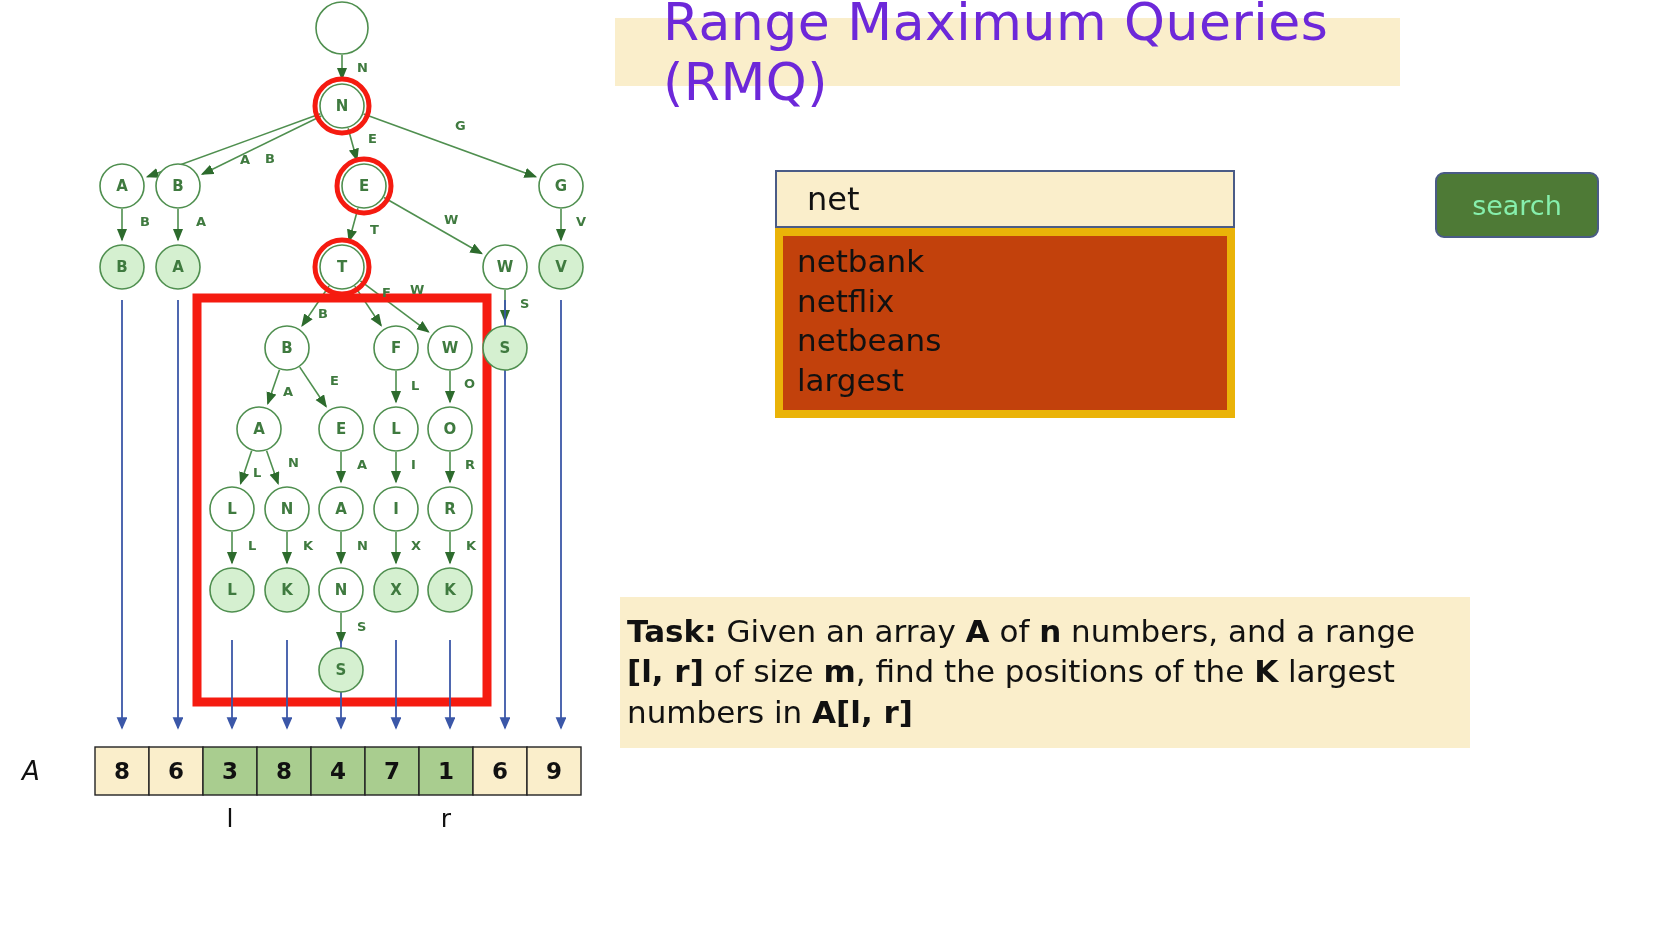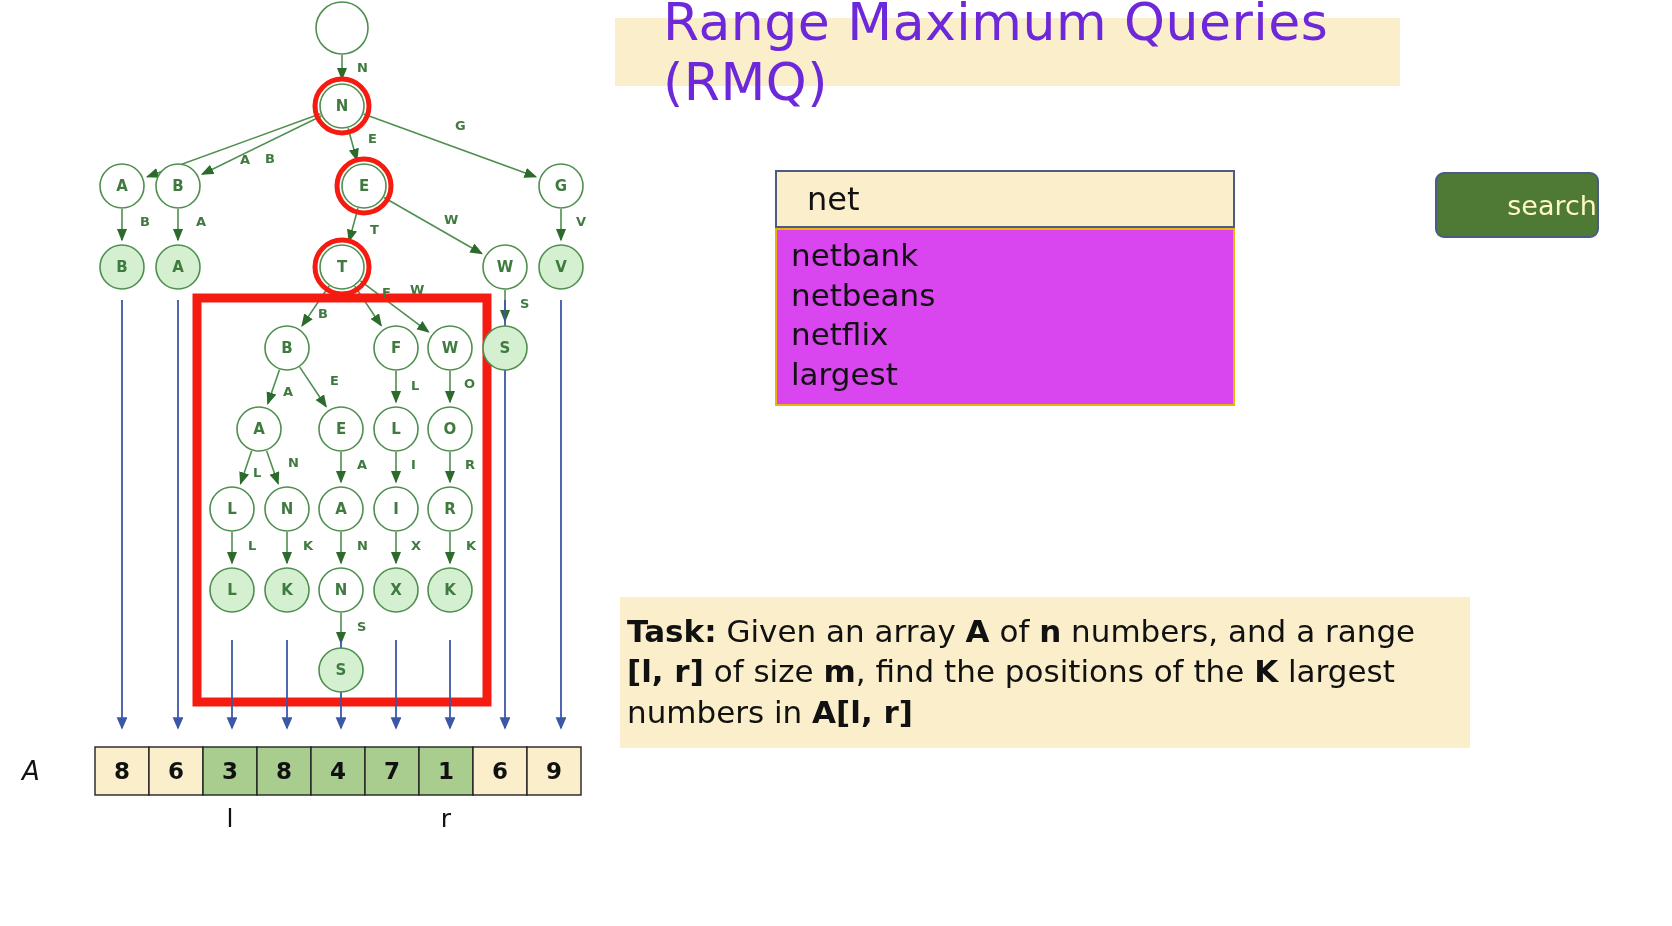--- a/index.html
+++ b/index.html
@@ -25,8 +25,8 @@
   .search-input .val{font-size:32px;color:#111;padding-left:30px;}
   .search-btn{position:absolute;left:660px;top:2px;width:160px;height:62px;
       background:#4e7a36;border:2px solid #4a5b86;border-radius:9px;
-      display:flex;align-items:center;justify-content:flex-end;
-      color:#fef9c3;font-size:27px;cursor:pointer;}
+      display:flex;align-items:center;justify-content:center;
+      color:#86efac;font-size:27px;cursor:pointer;}
 
   .suggest-box{position:absolute;left:165px;top:228px;width:460px;
       background:#d946ef;border:2px solid #eab308;box-sizing:border-box;

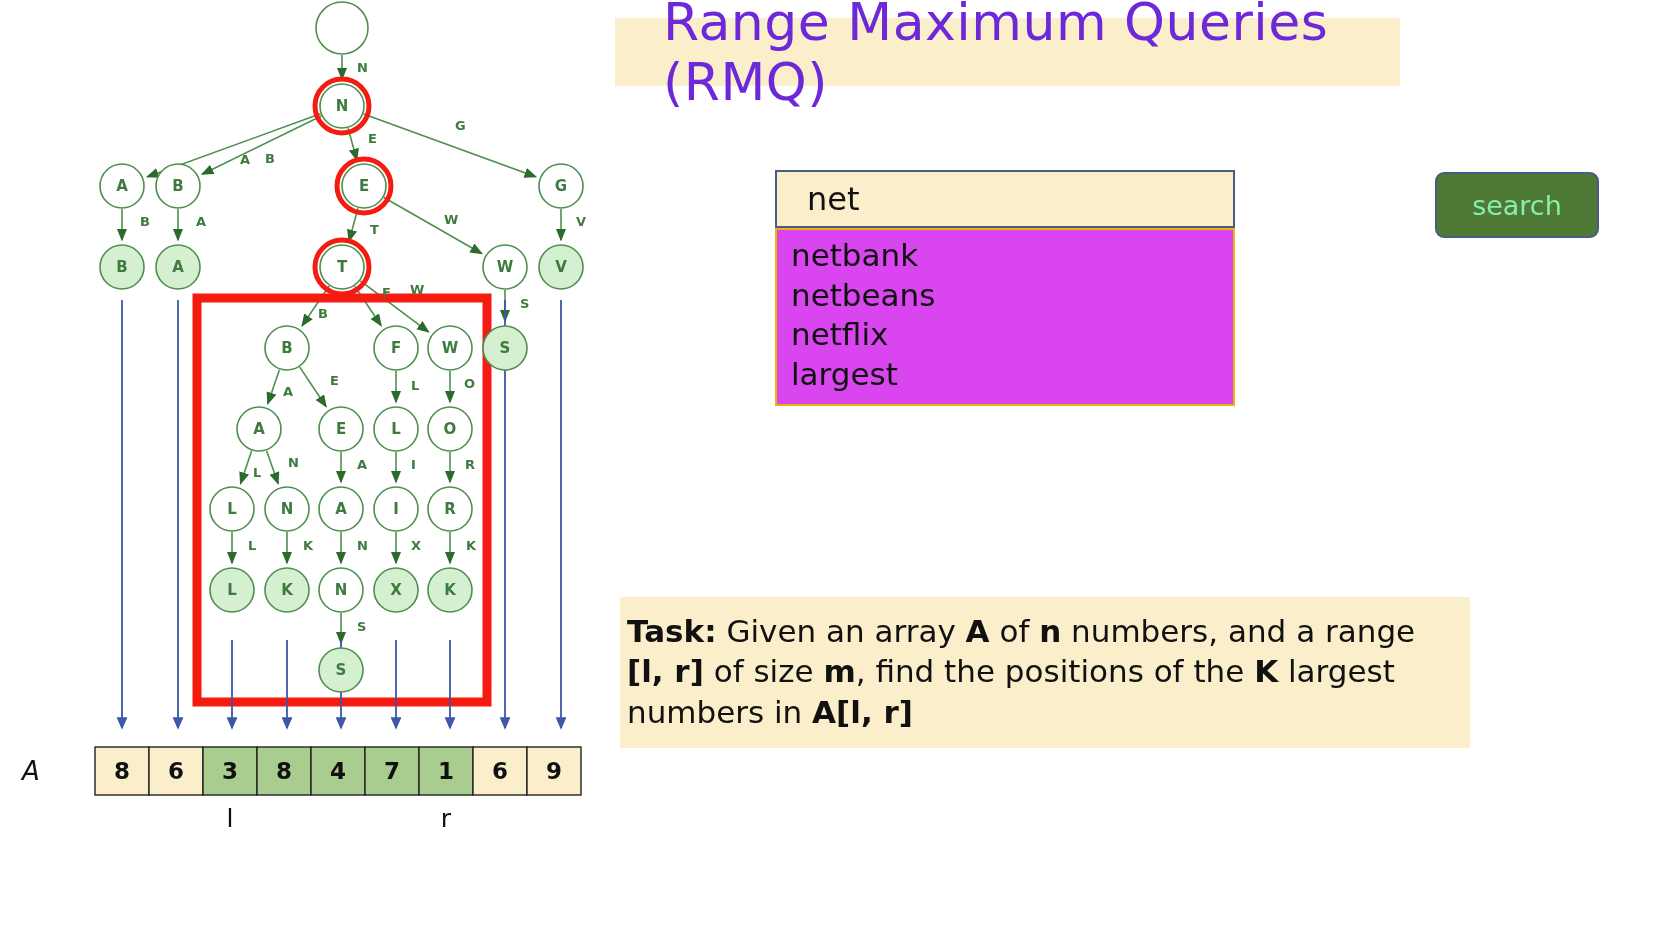--- a/index.html
+++ b/index.html
@@ -29,7 +29,7 @@
       color:#86efac;font-size:27px;cursor:pointer;}
 
   .suggest-box{position:absolute;left:165px;top:228px;width:460px;
-      background:#d946ef;border:2px solid #eab308;box-sizing:border-box;
+      background:#c2410c;border:8px solid #eab308;box-sizing:border-box;
       padding:6px 0 10px 0;}
   .suggest-item{font-size:31px;color:#111;padding:1px 0 1px 14px;line-height:1.21;}
 

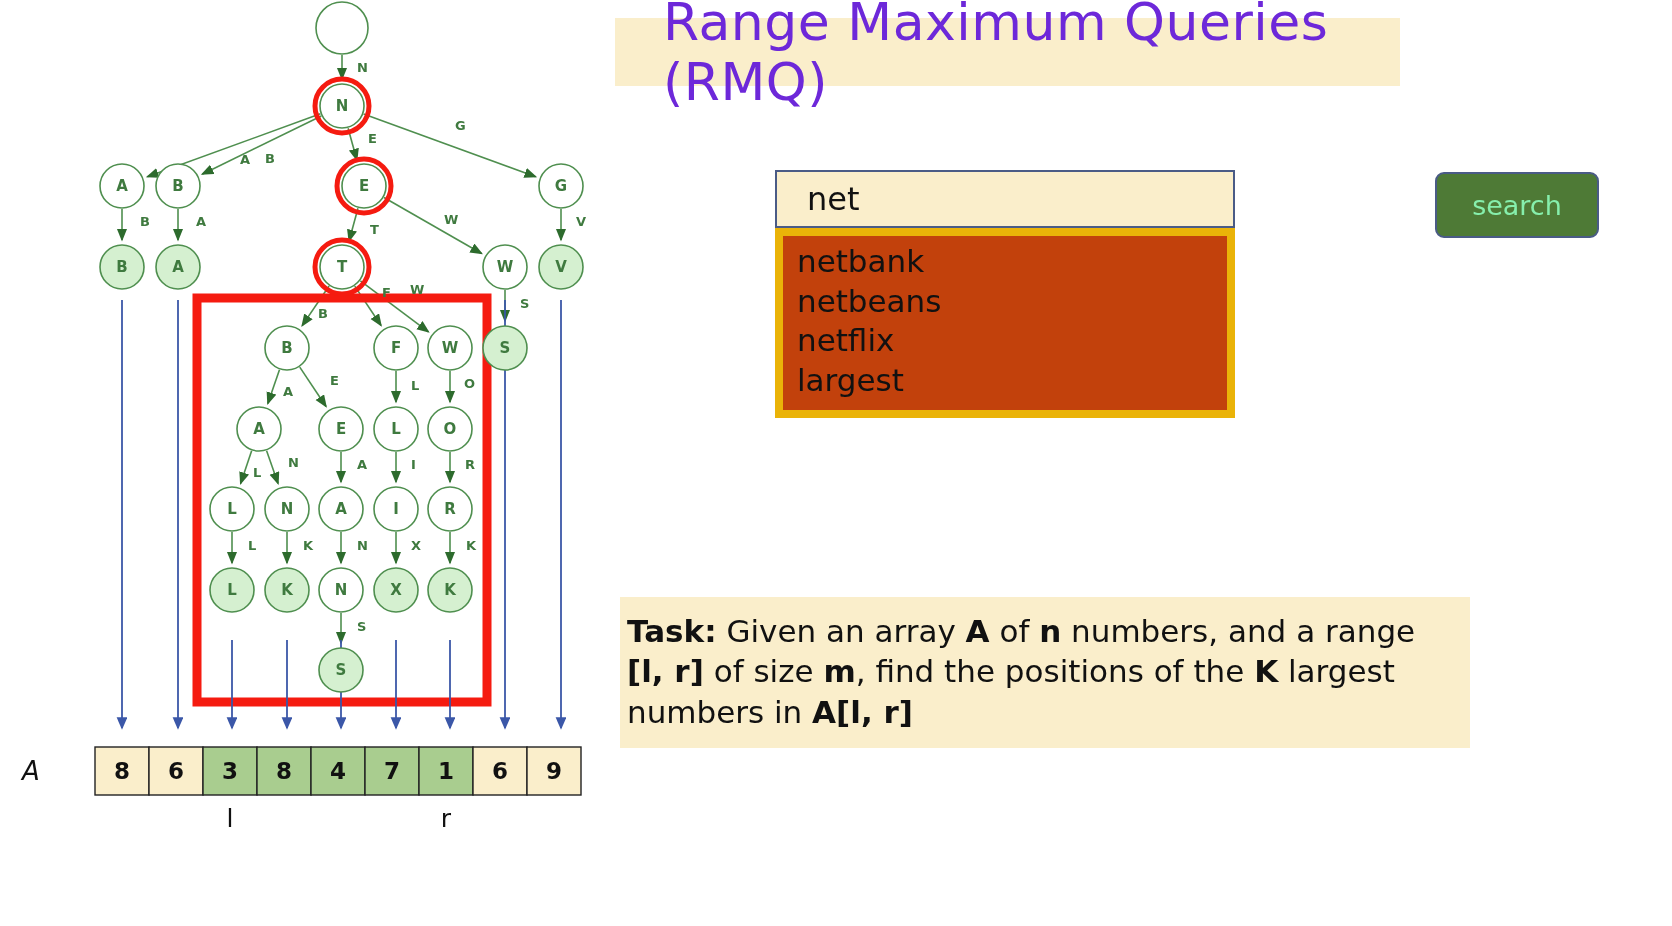--- a/index.html
+++ b/index.html
@@ -295,8 +295,8 @@
 
   <div class="suggest-box">
     <div class="suggest-item">netbank</div>
+    <div class="suggest-item">netflix</div>
     <div class="suggest-item">netbeans</div>
-    <div class="suggest-item">netflix</div>
     <div class="suggest-item">largest</div>
   </div>
 

